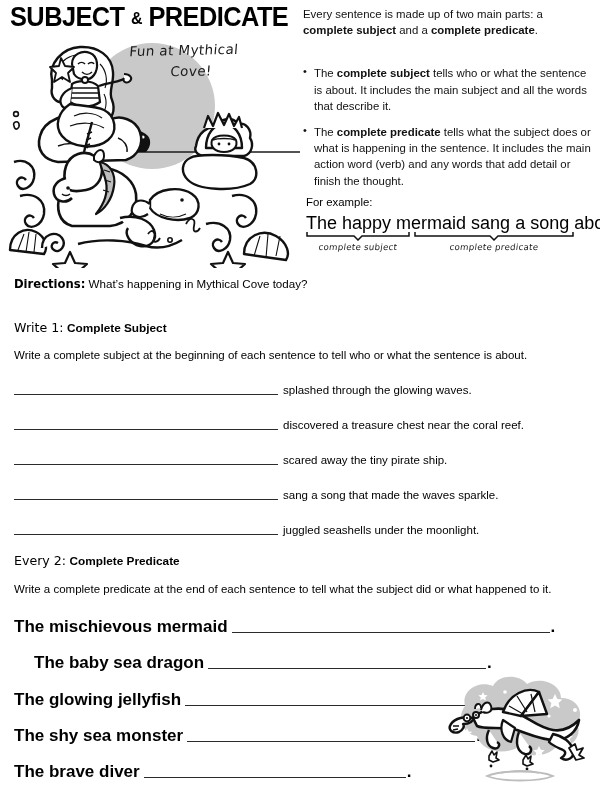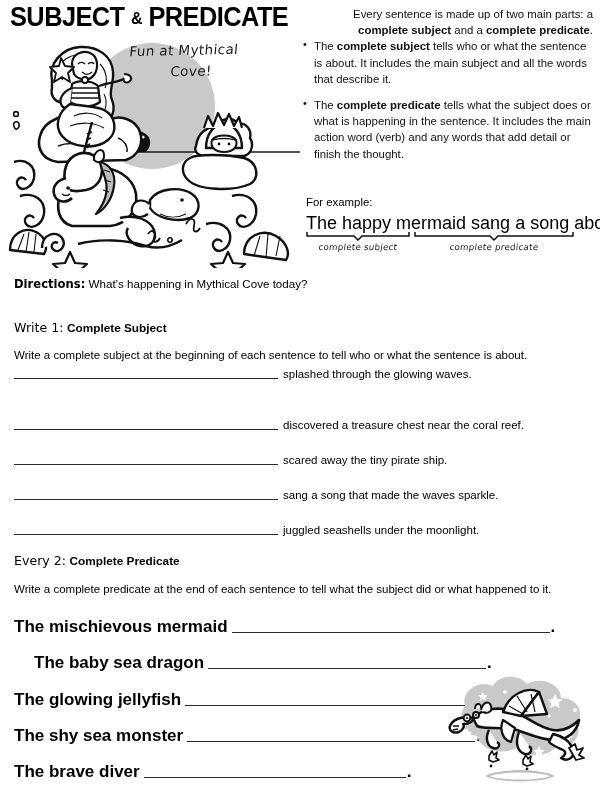--- a/index.html
+++ b/index.html
@@ -73,7 +73,7 @@
     line-height: 1.42;
     color: #111;
   }
-  #intro .para { margin: 0 0 0 0; text-align: right; }
+  #intro .para { margin: 0 0 27px 0; }
   #intro ul {
     list-style: none;
     margin: 0;

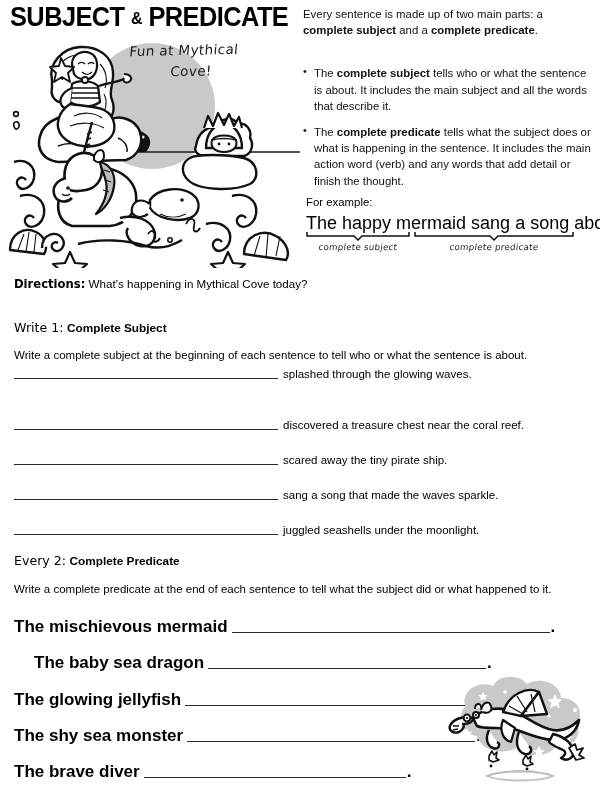--- a/index.html
+++ b/index.html
@@ -371,7 +371,7 @@
 
 <div id="part1-sub" class="part-sub">Write a complete subject at the beginning of each sentence to tell who or what the sentence is about.</div>
 
-<div class="p1-row" style="top:367px;">
+<div class="p1-row" style="top:383px;">
   <span class="blank"></span><span class="tail">splashed through the glowing waves.</span>
 </div>
 <div class="p1-row" style="top:418px;">

